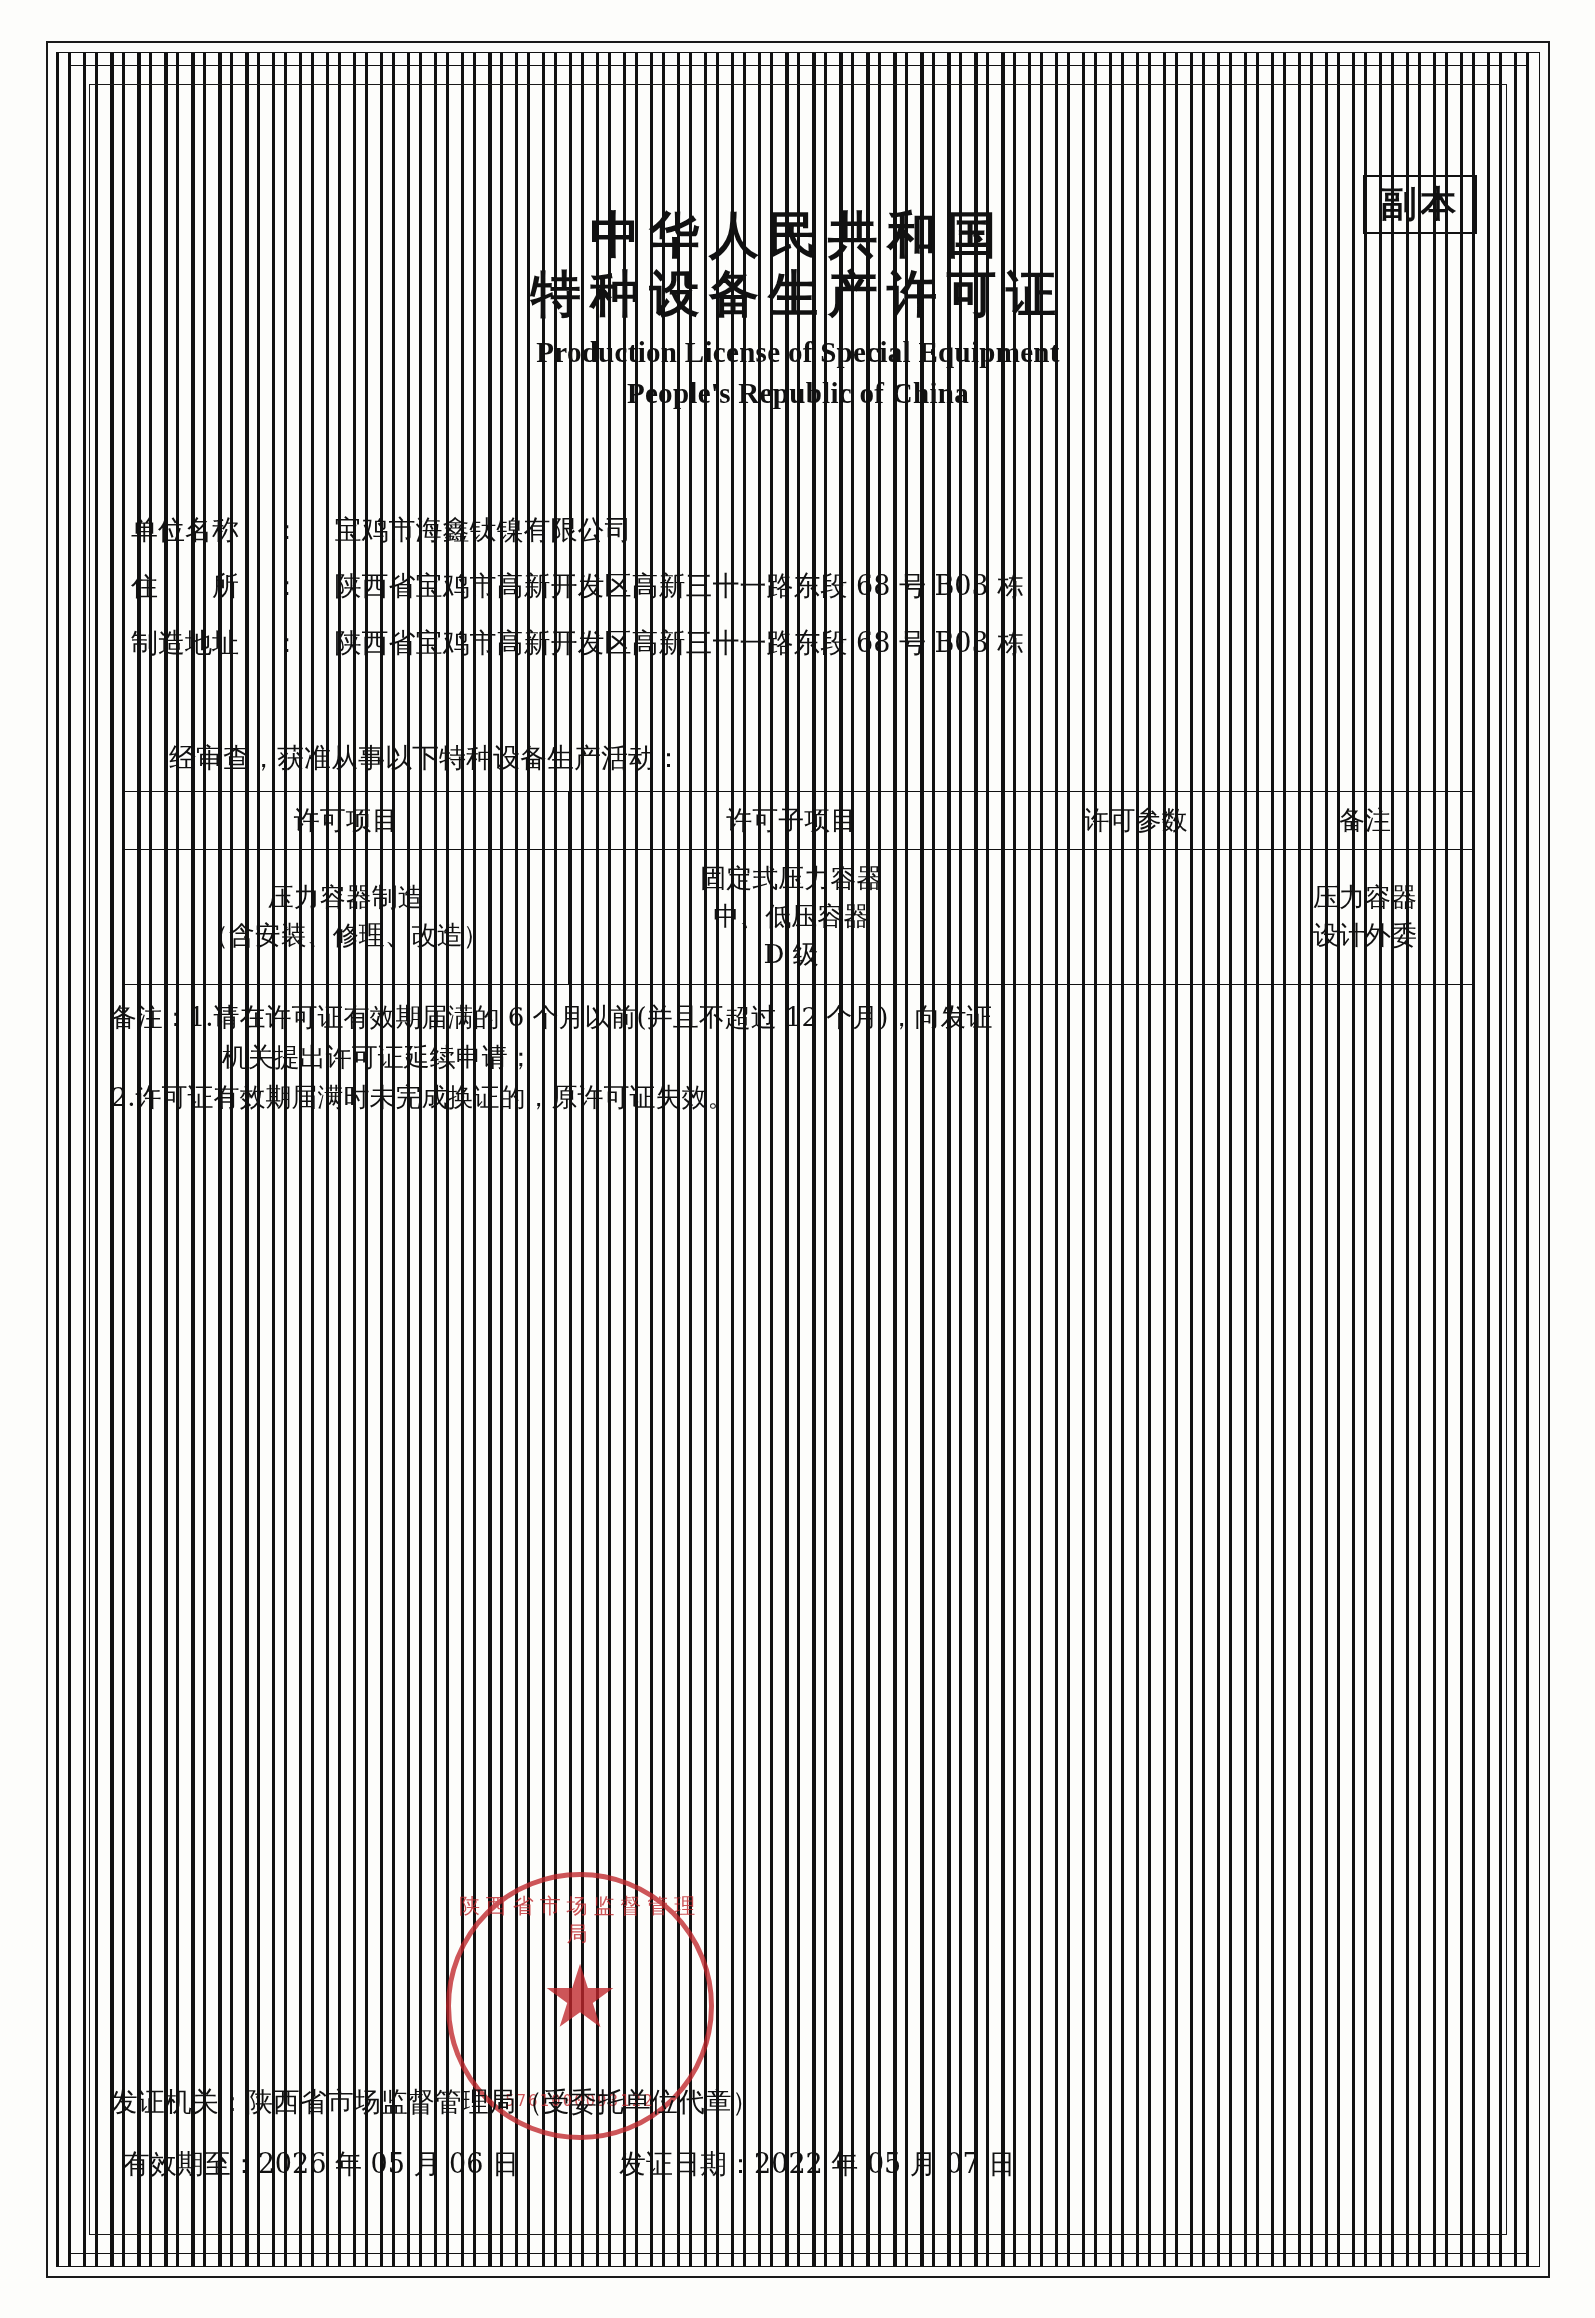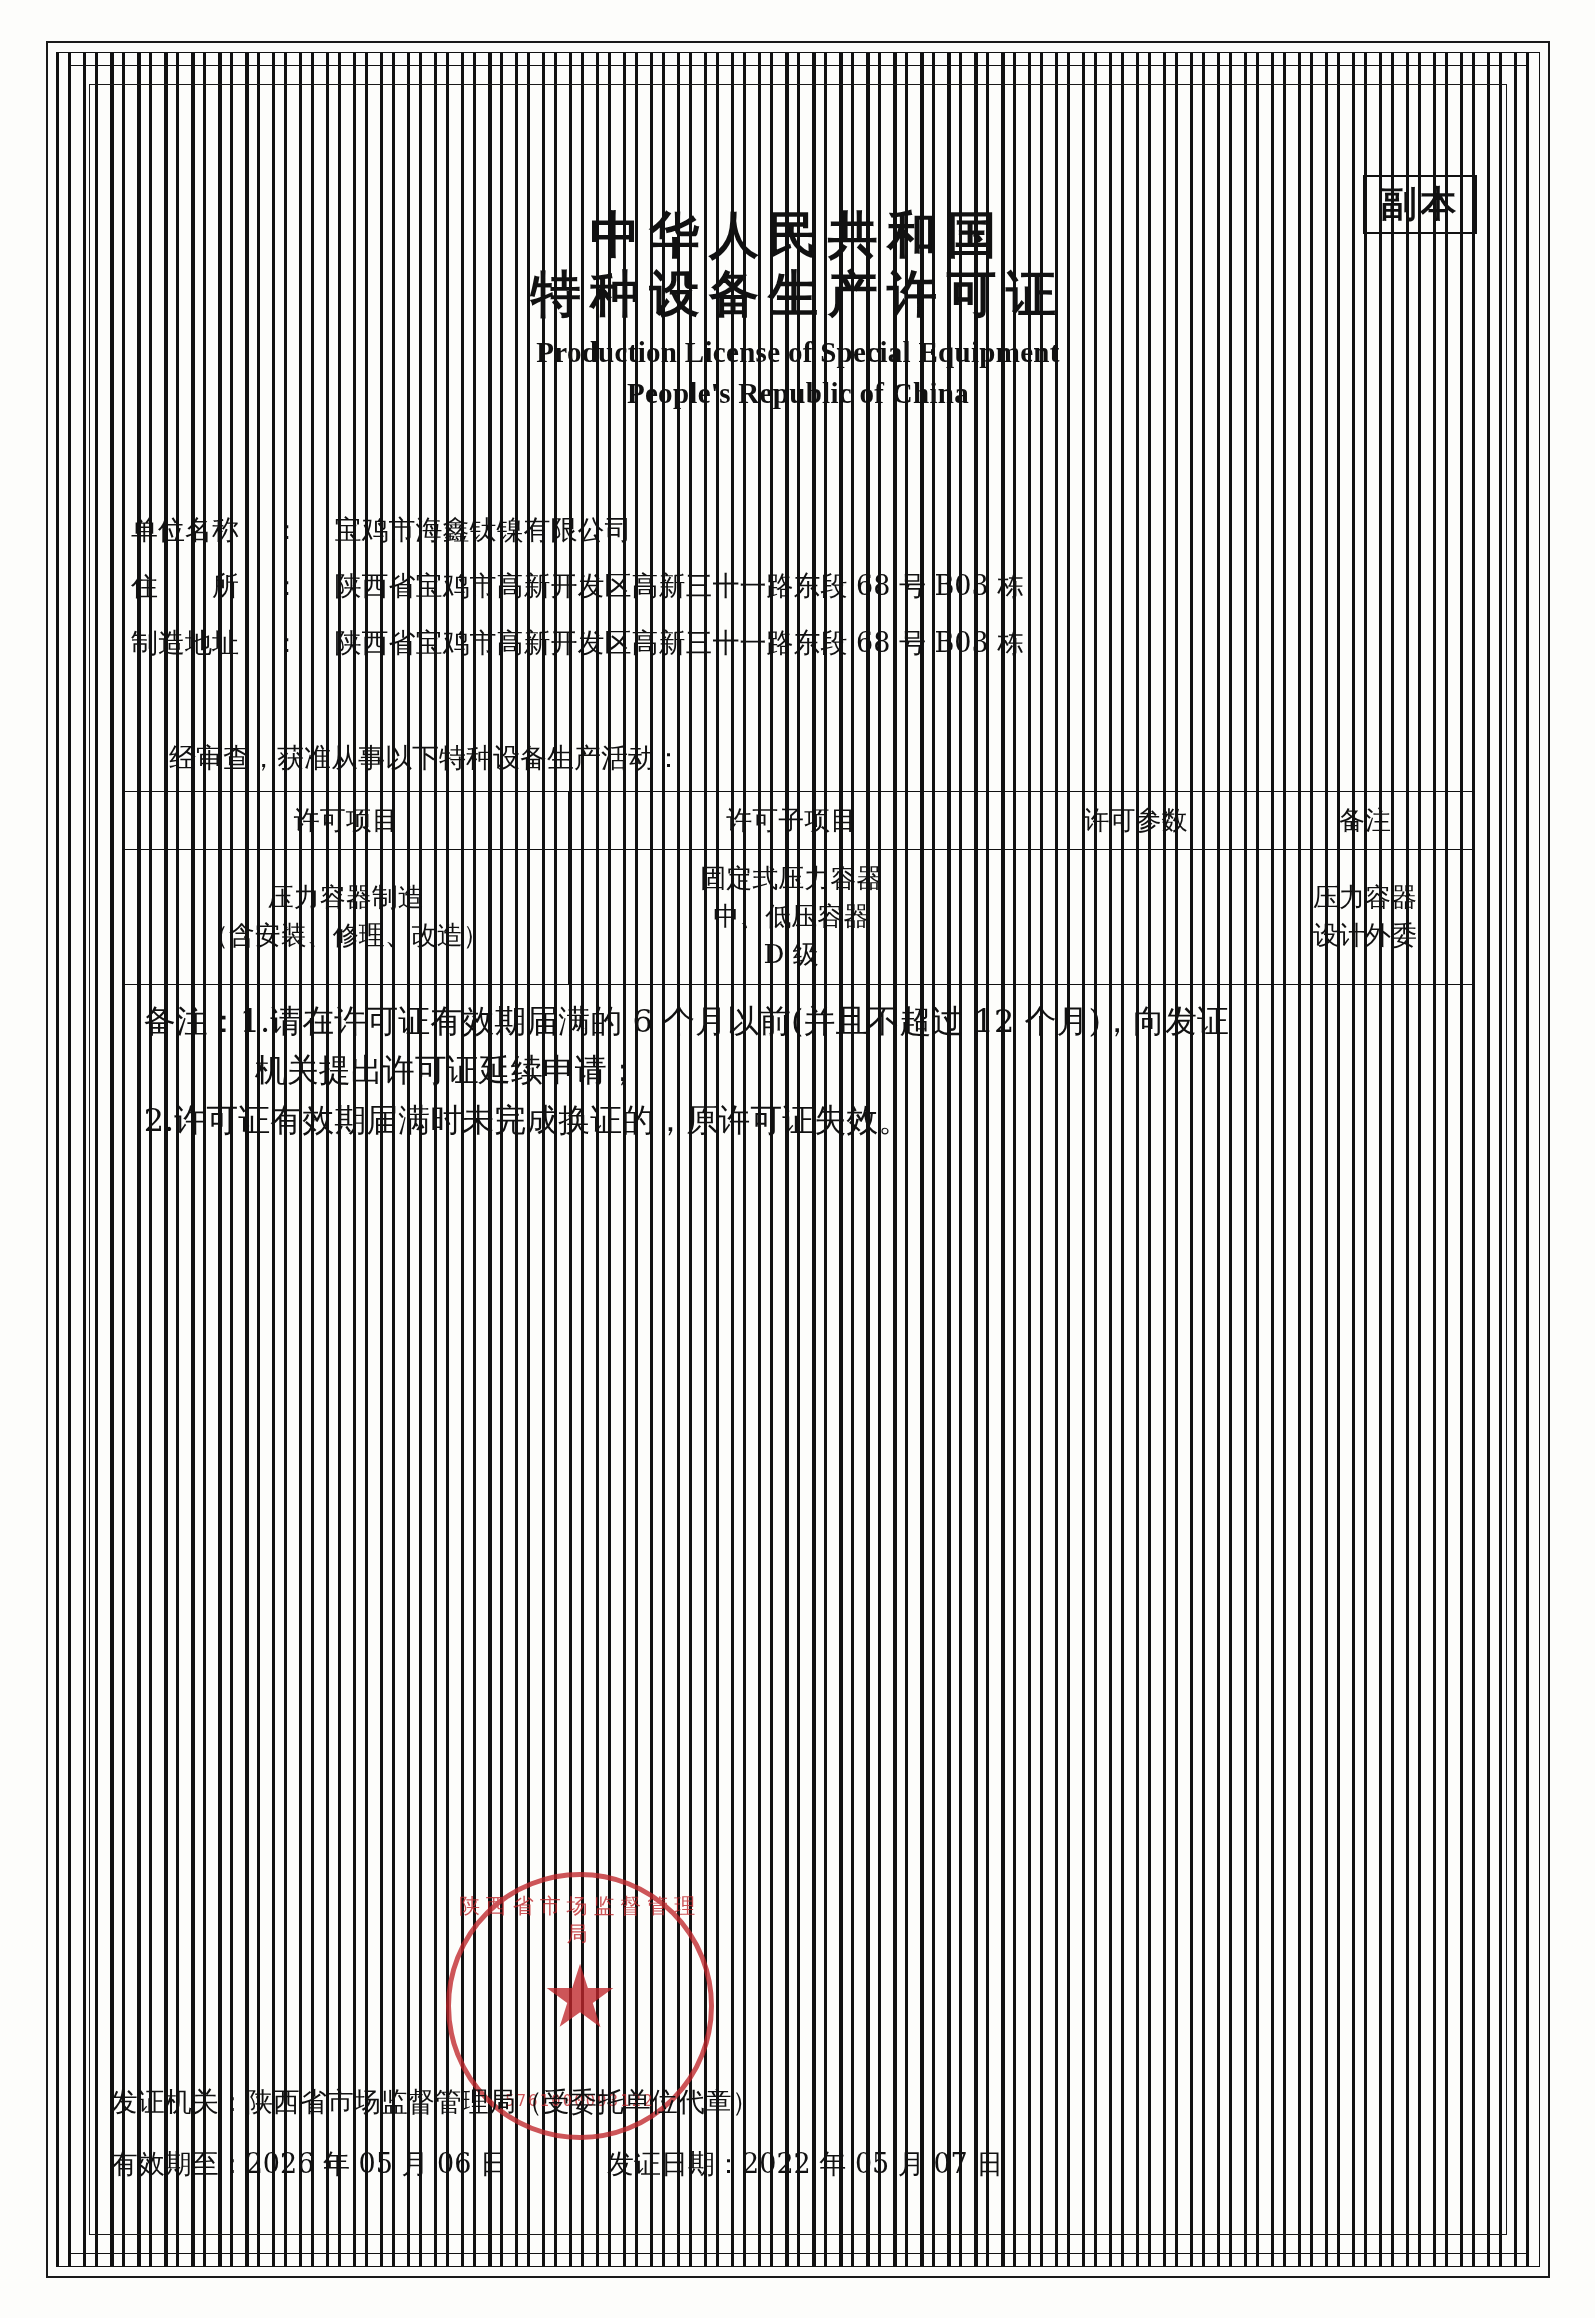--- a/index.html
+++ b/index.html
@@ -179,10 +179,9 @@
   .notes {
     margin-top: 11.7px;
     padding-left: 4.7px;
-    font-size: 32px;
+    font-size: 26px;
     line-height: 1.55;
     font-family: "DejaVu Serif", "Liberation Serif", serif;
-    margin-left: 33px;
   }
   .notes .n-row { white-space: nowrap; }
   .notes .indent-1 { padding-left: 111px; }

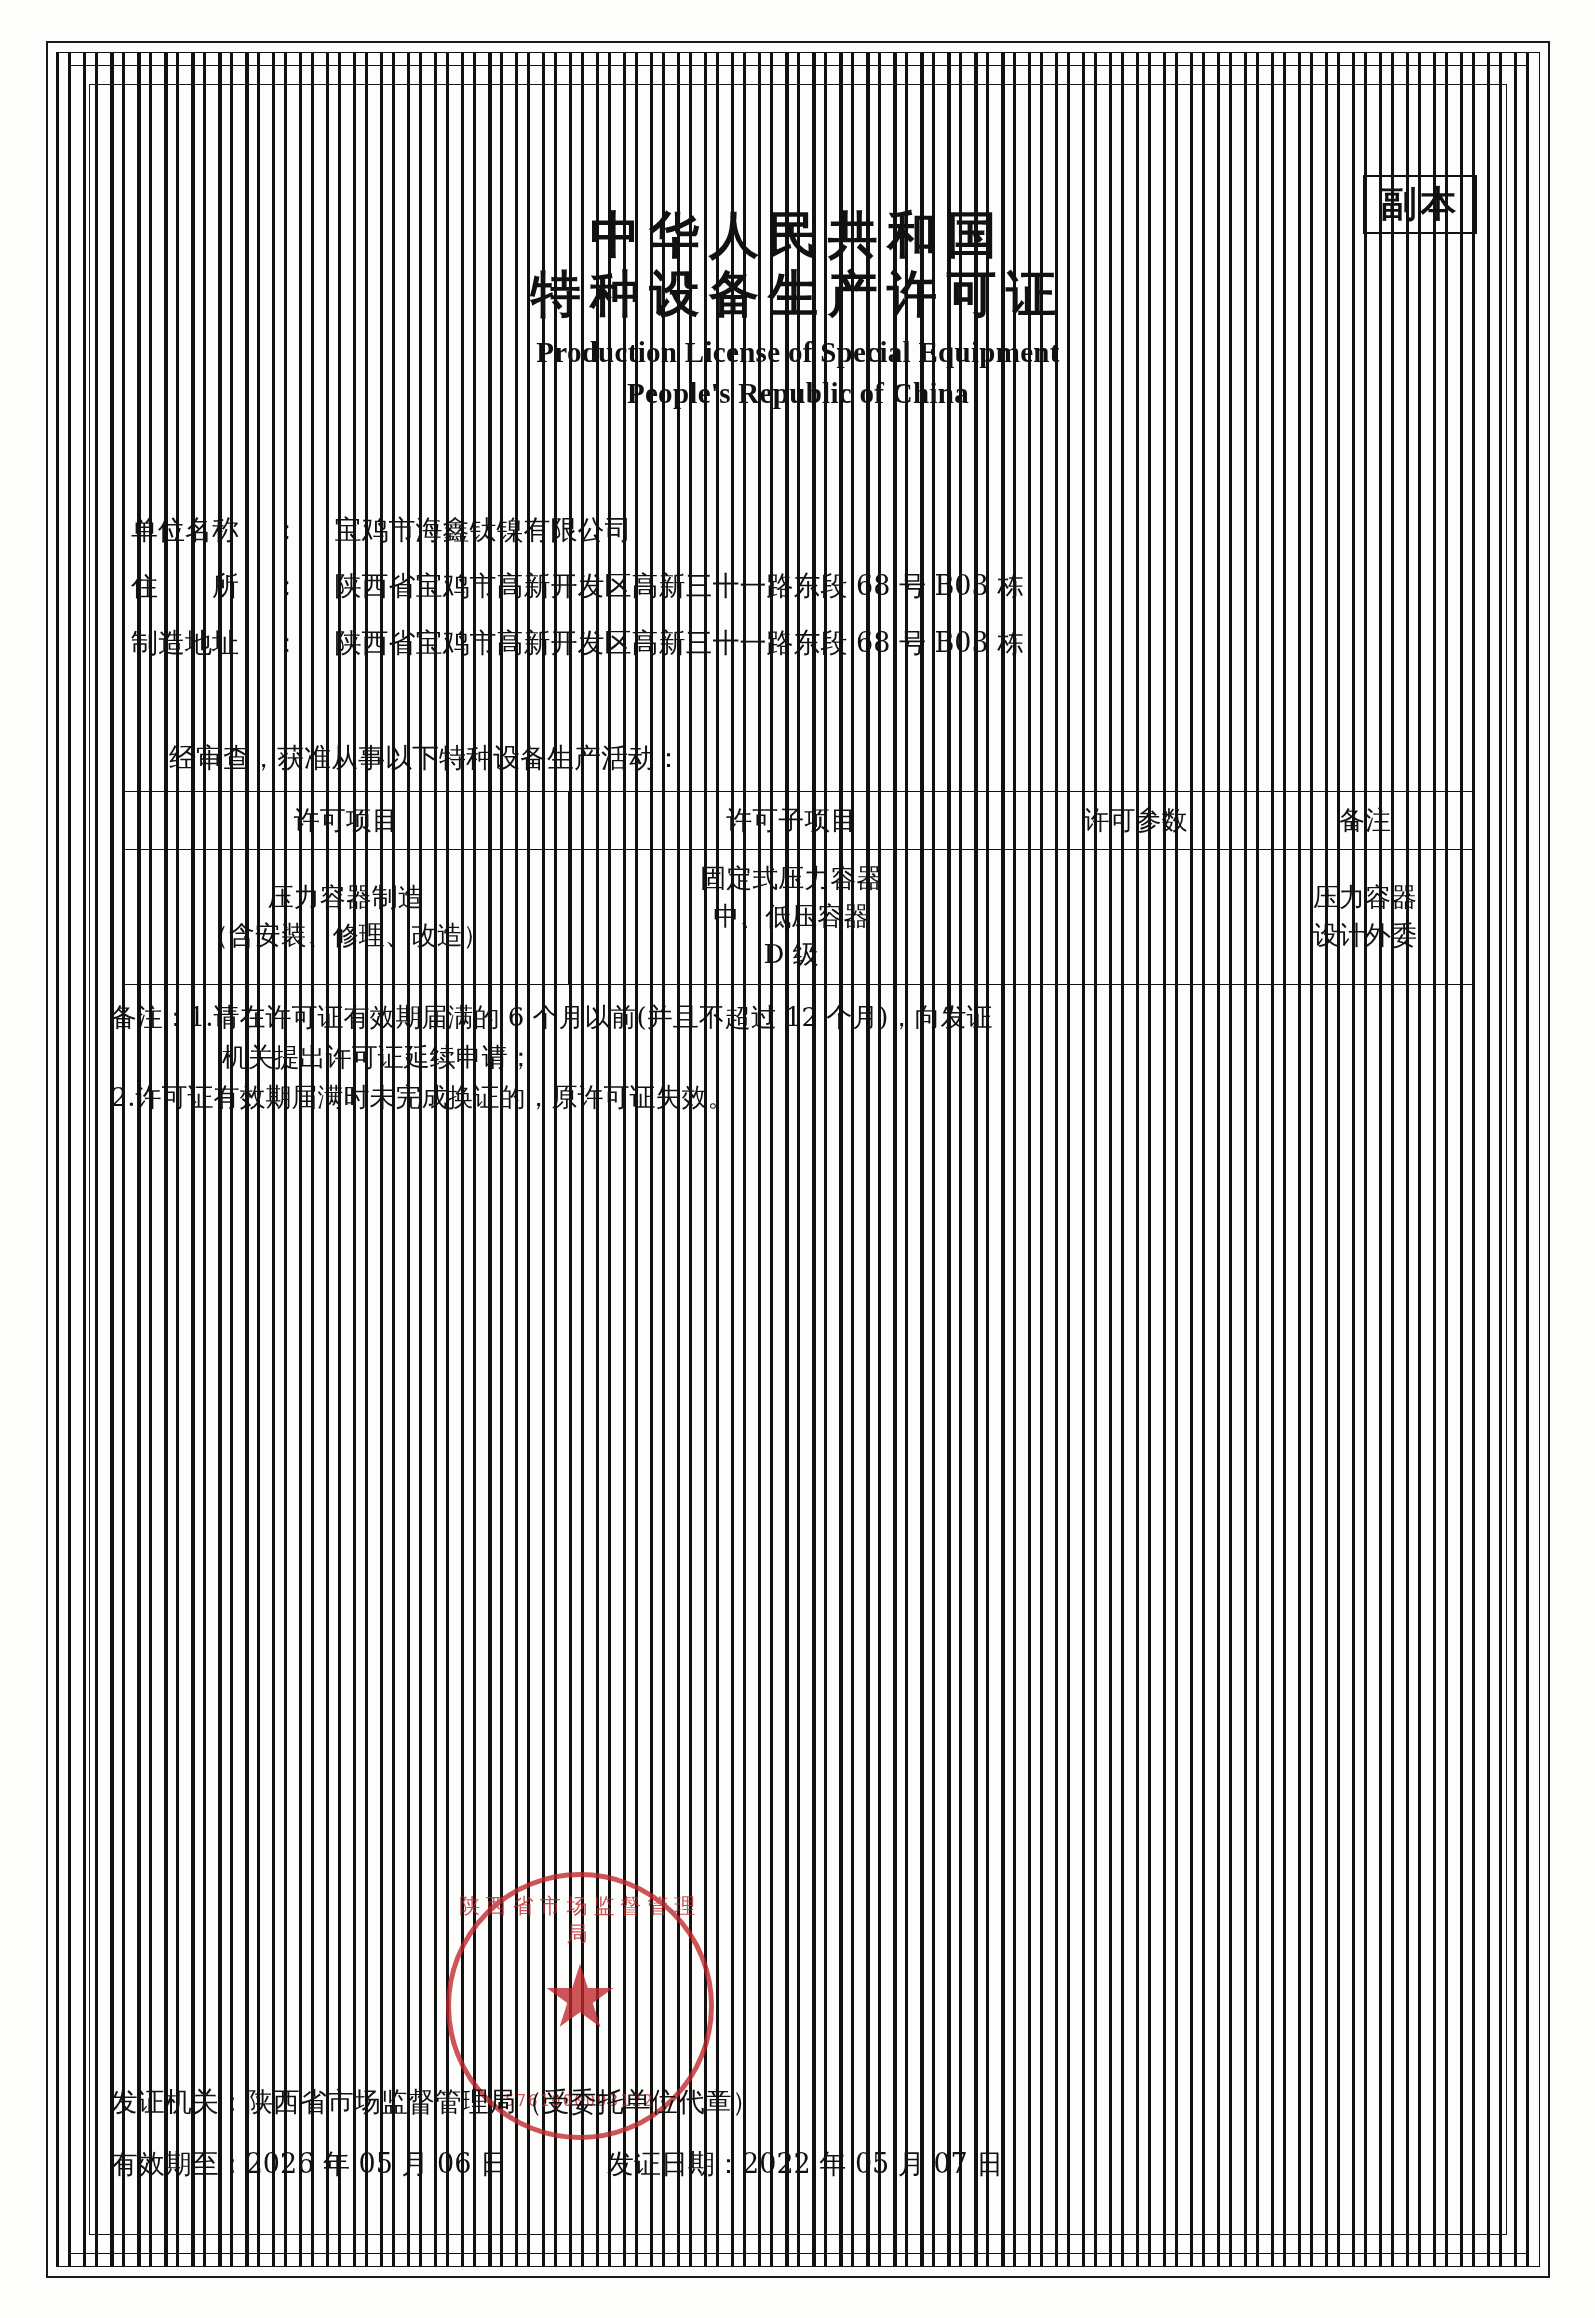--- a/index.html
+++ b/index.html
@@ -199,6 +199,7 @@
   .footer-row2 {
     display: flex;
     white-space: nowrap;
+    padding-left: 12px;
   }
   .footer-row2 .valid { flex: 0 0 auto; }
   .footer-row2 .issued { margin-left: 100px; }

